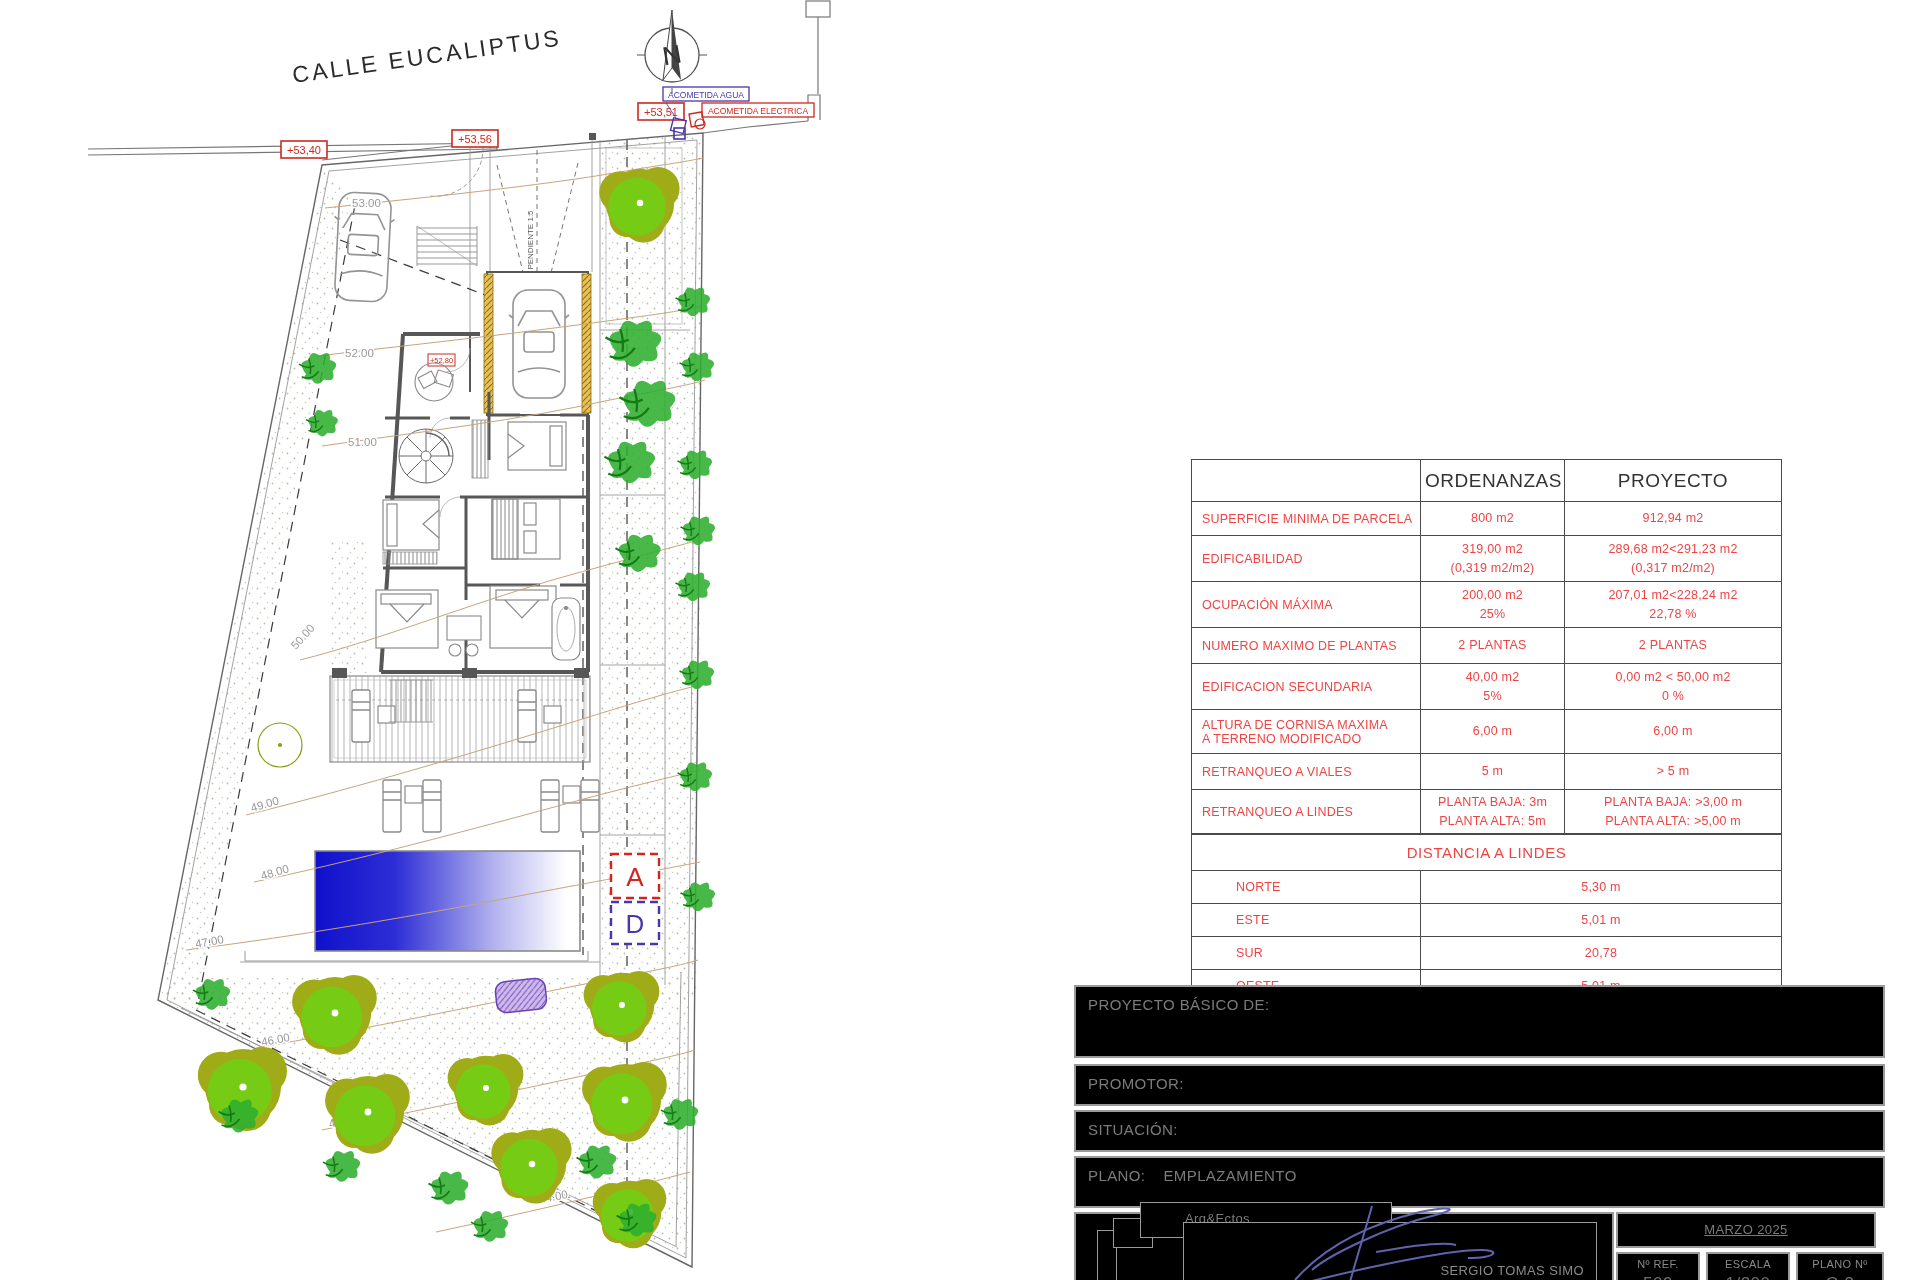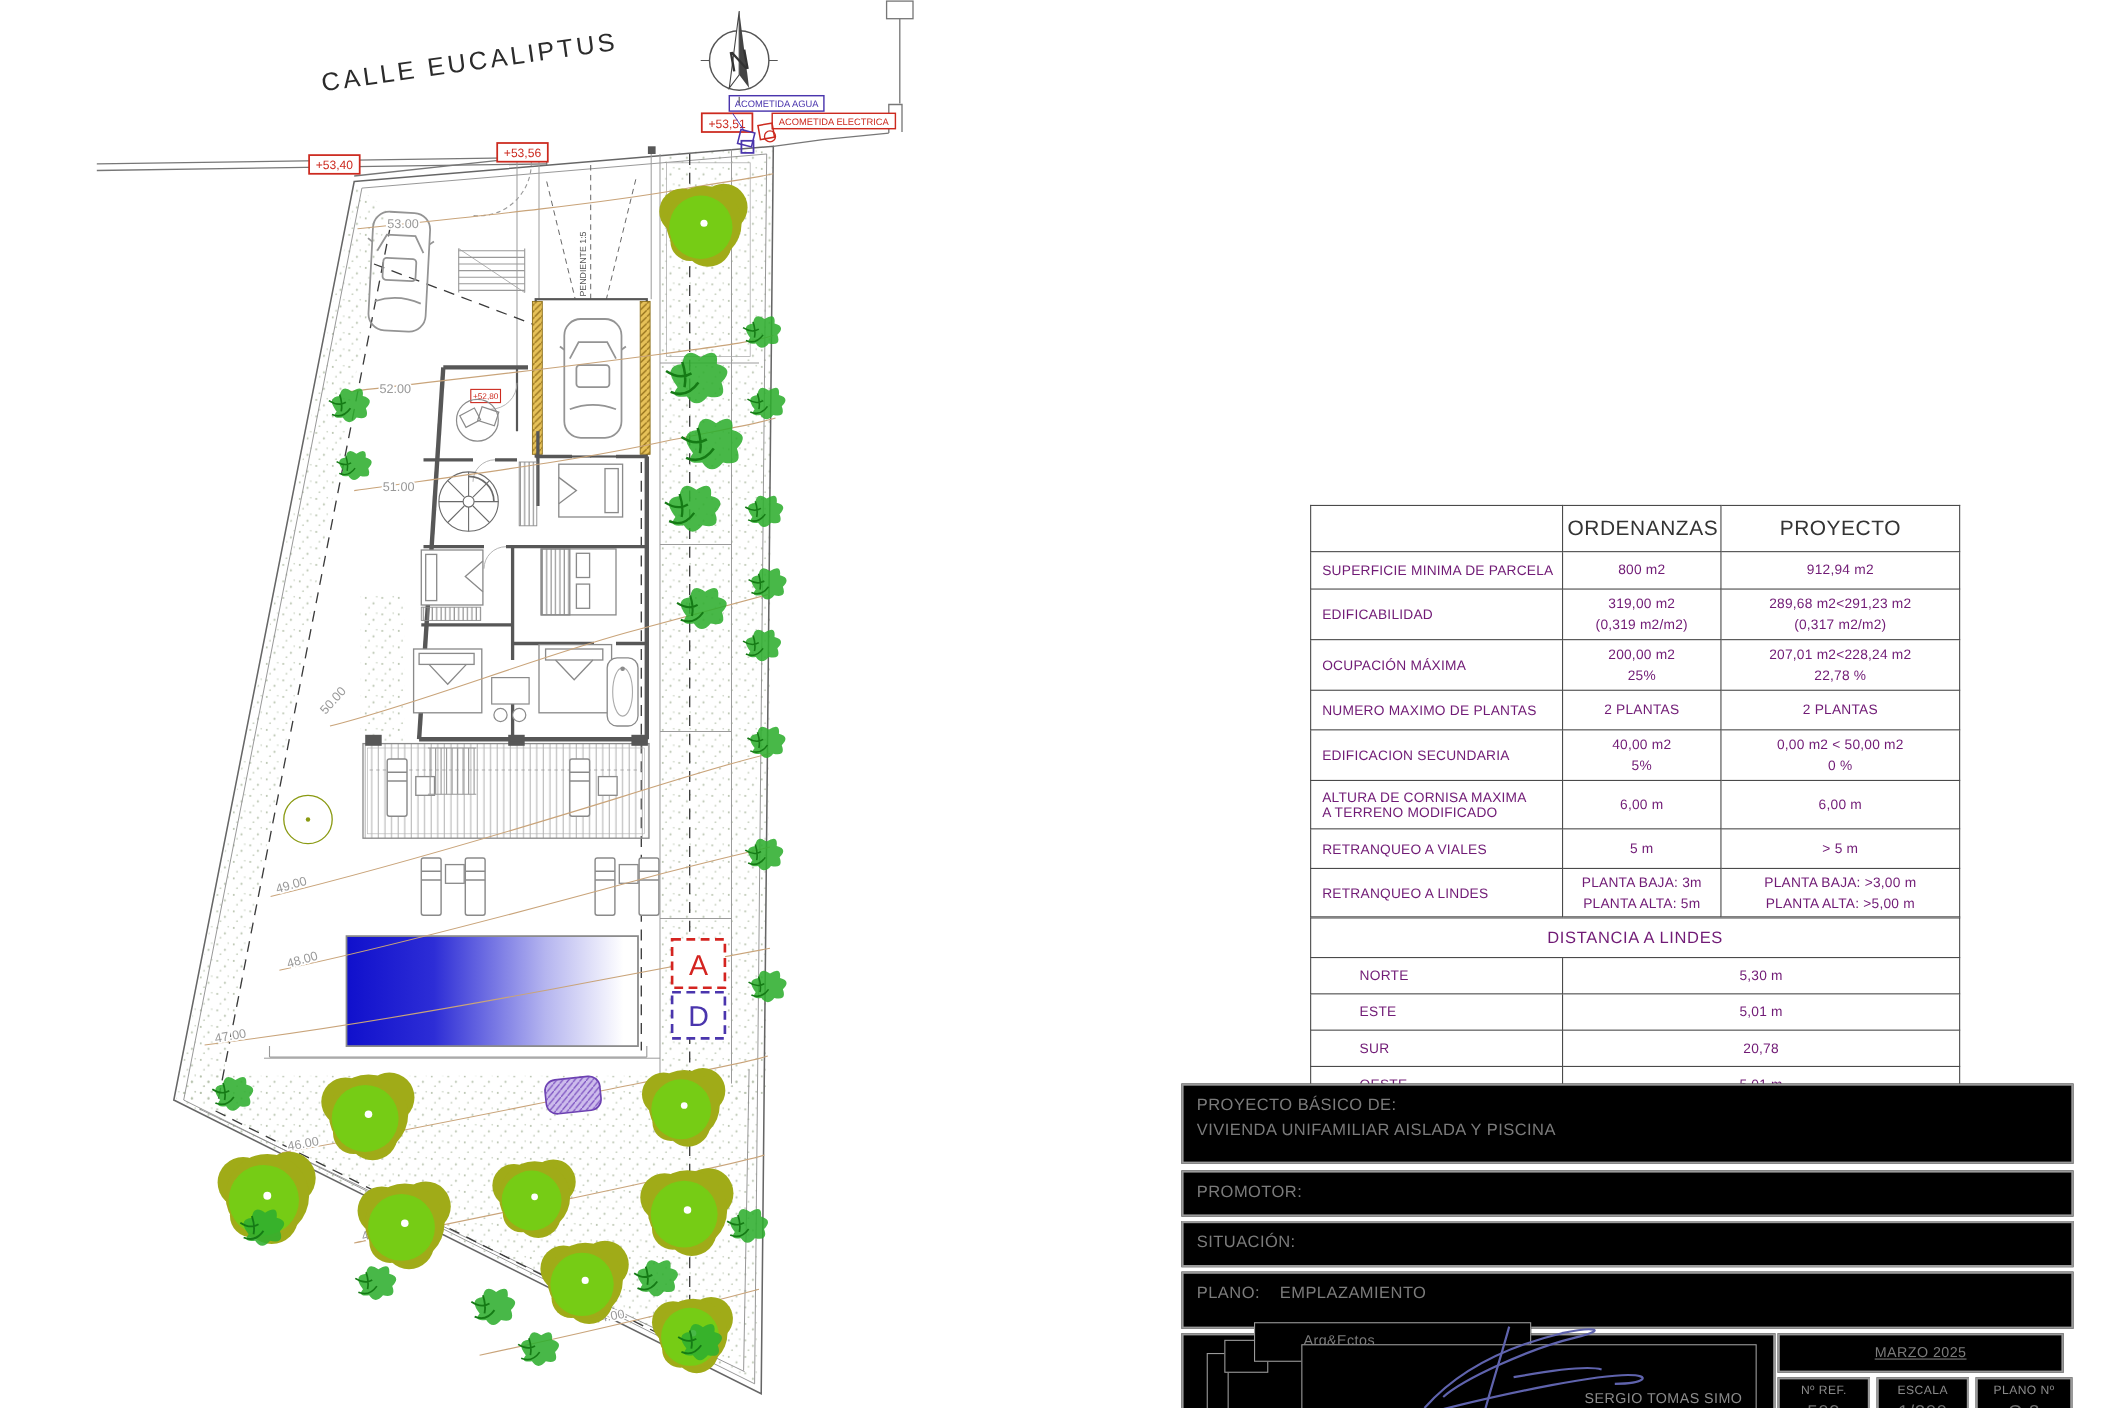--- a/index.html
+++ b/index.html
@@ -9,7 +9,7 @@
   
   .dataTable{position:absolute;border-collapse:collapse;background:#fff;table-layout:fixed;margin-top:36px;}
   .dataTable td,.dataTable th{border:1.6px solid #4a4a4a;font-weight:normal;
-        font-size:12.5px;color:#701a75;letter-spacing:.2px;padding:2px 4px;}
+        font-size:12.5px;color:#ef4444;letter-spacing:.2px;padding:2px 4px;}
   .dataTable .lab{text-align:left;padding-left:10px;}
   .dataTable .val{text-align:center;line-height:1.45;}
   .dataTable th.big{font-size:19px;letter-spacing:.5px;color:#333;}

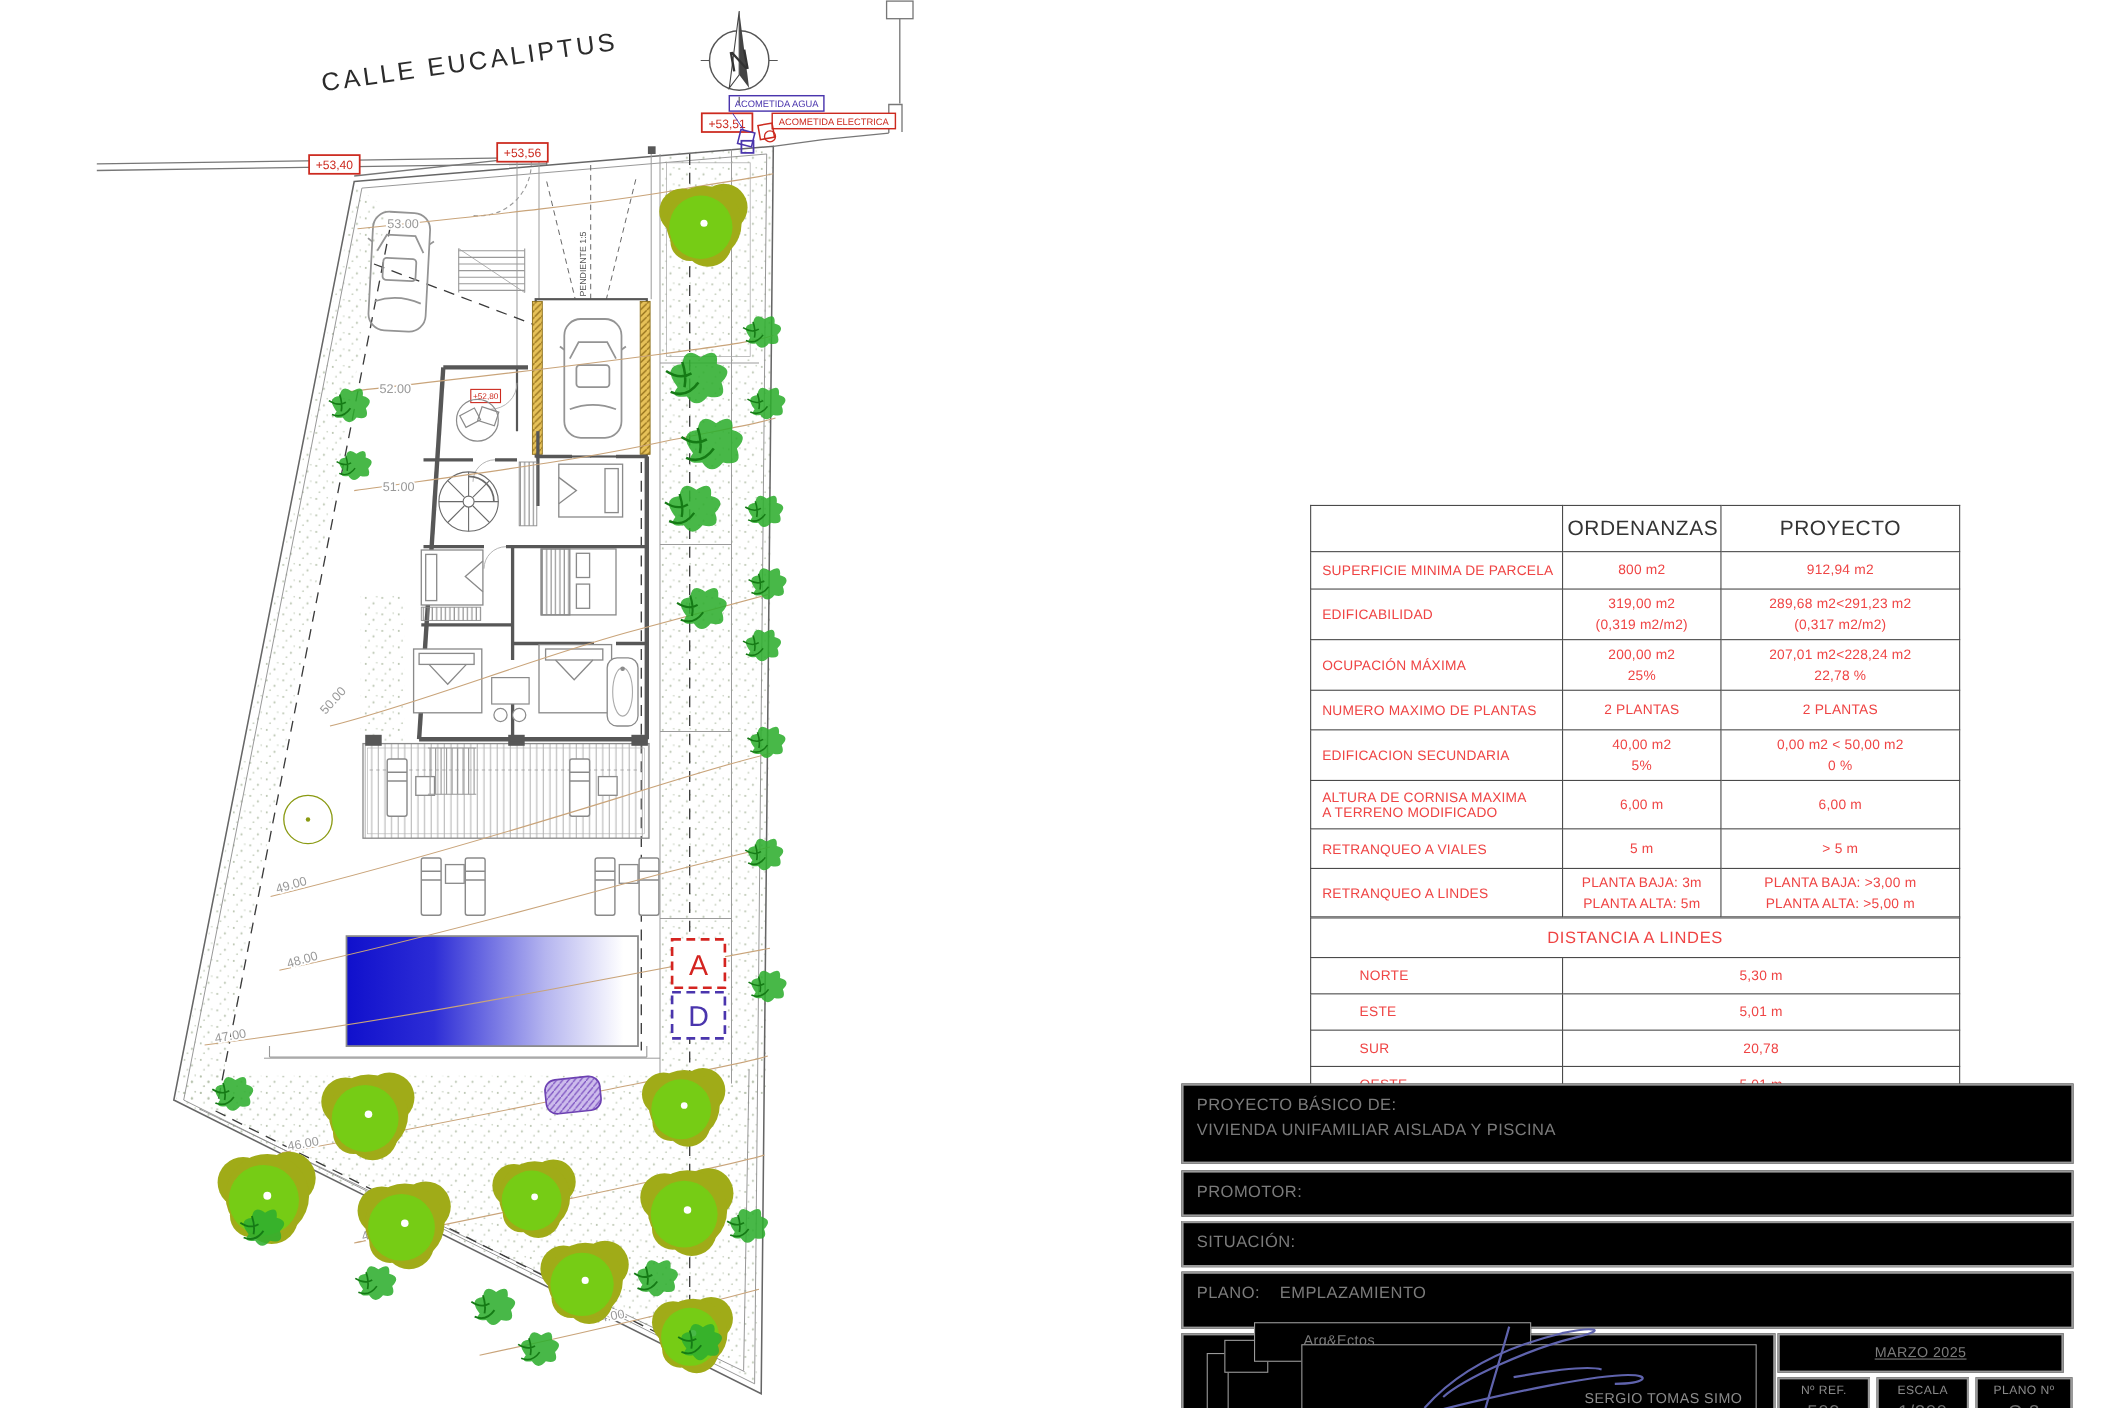--- a/index.html
+++ b/index.html
@@ -518,7 +518,6 @@
 
 <div class="tb" style="left:1074px;top:985px;width:811px;height:73px;">
   <div class="pad" style="padding-bottom:0;">PROYECTO BÁSICO DE:</div>
-  <div class="pad" style="padding-top:6px;">VIVIENDA UNIFAMILIAR AISLADA Y PISCINA</div>
 </div>
 <div class="tb" style="left:1074px;top:1110px;width:811px;height:42px;">
   <div class="pad">SITUACIÓN:</div>

